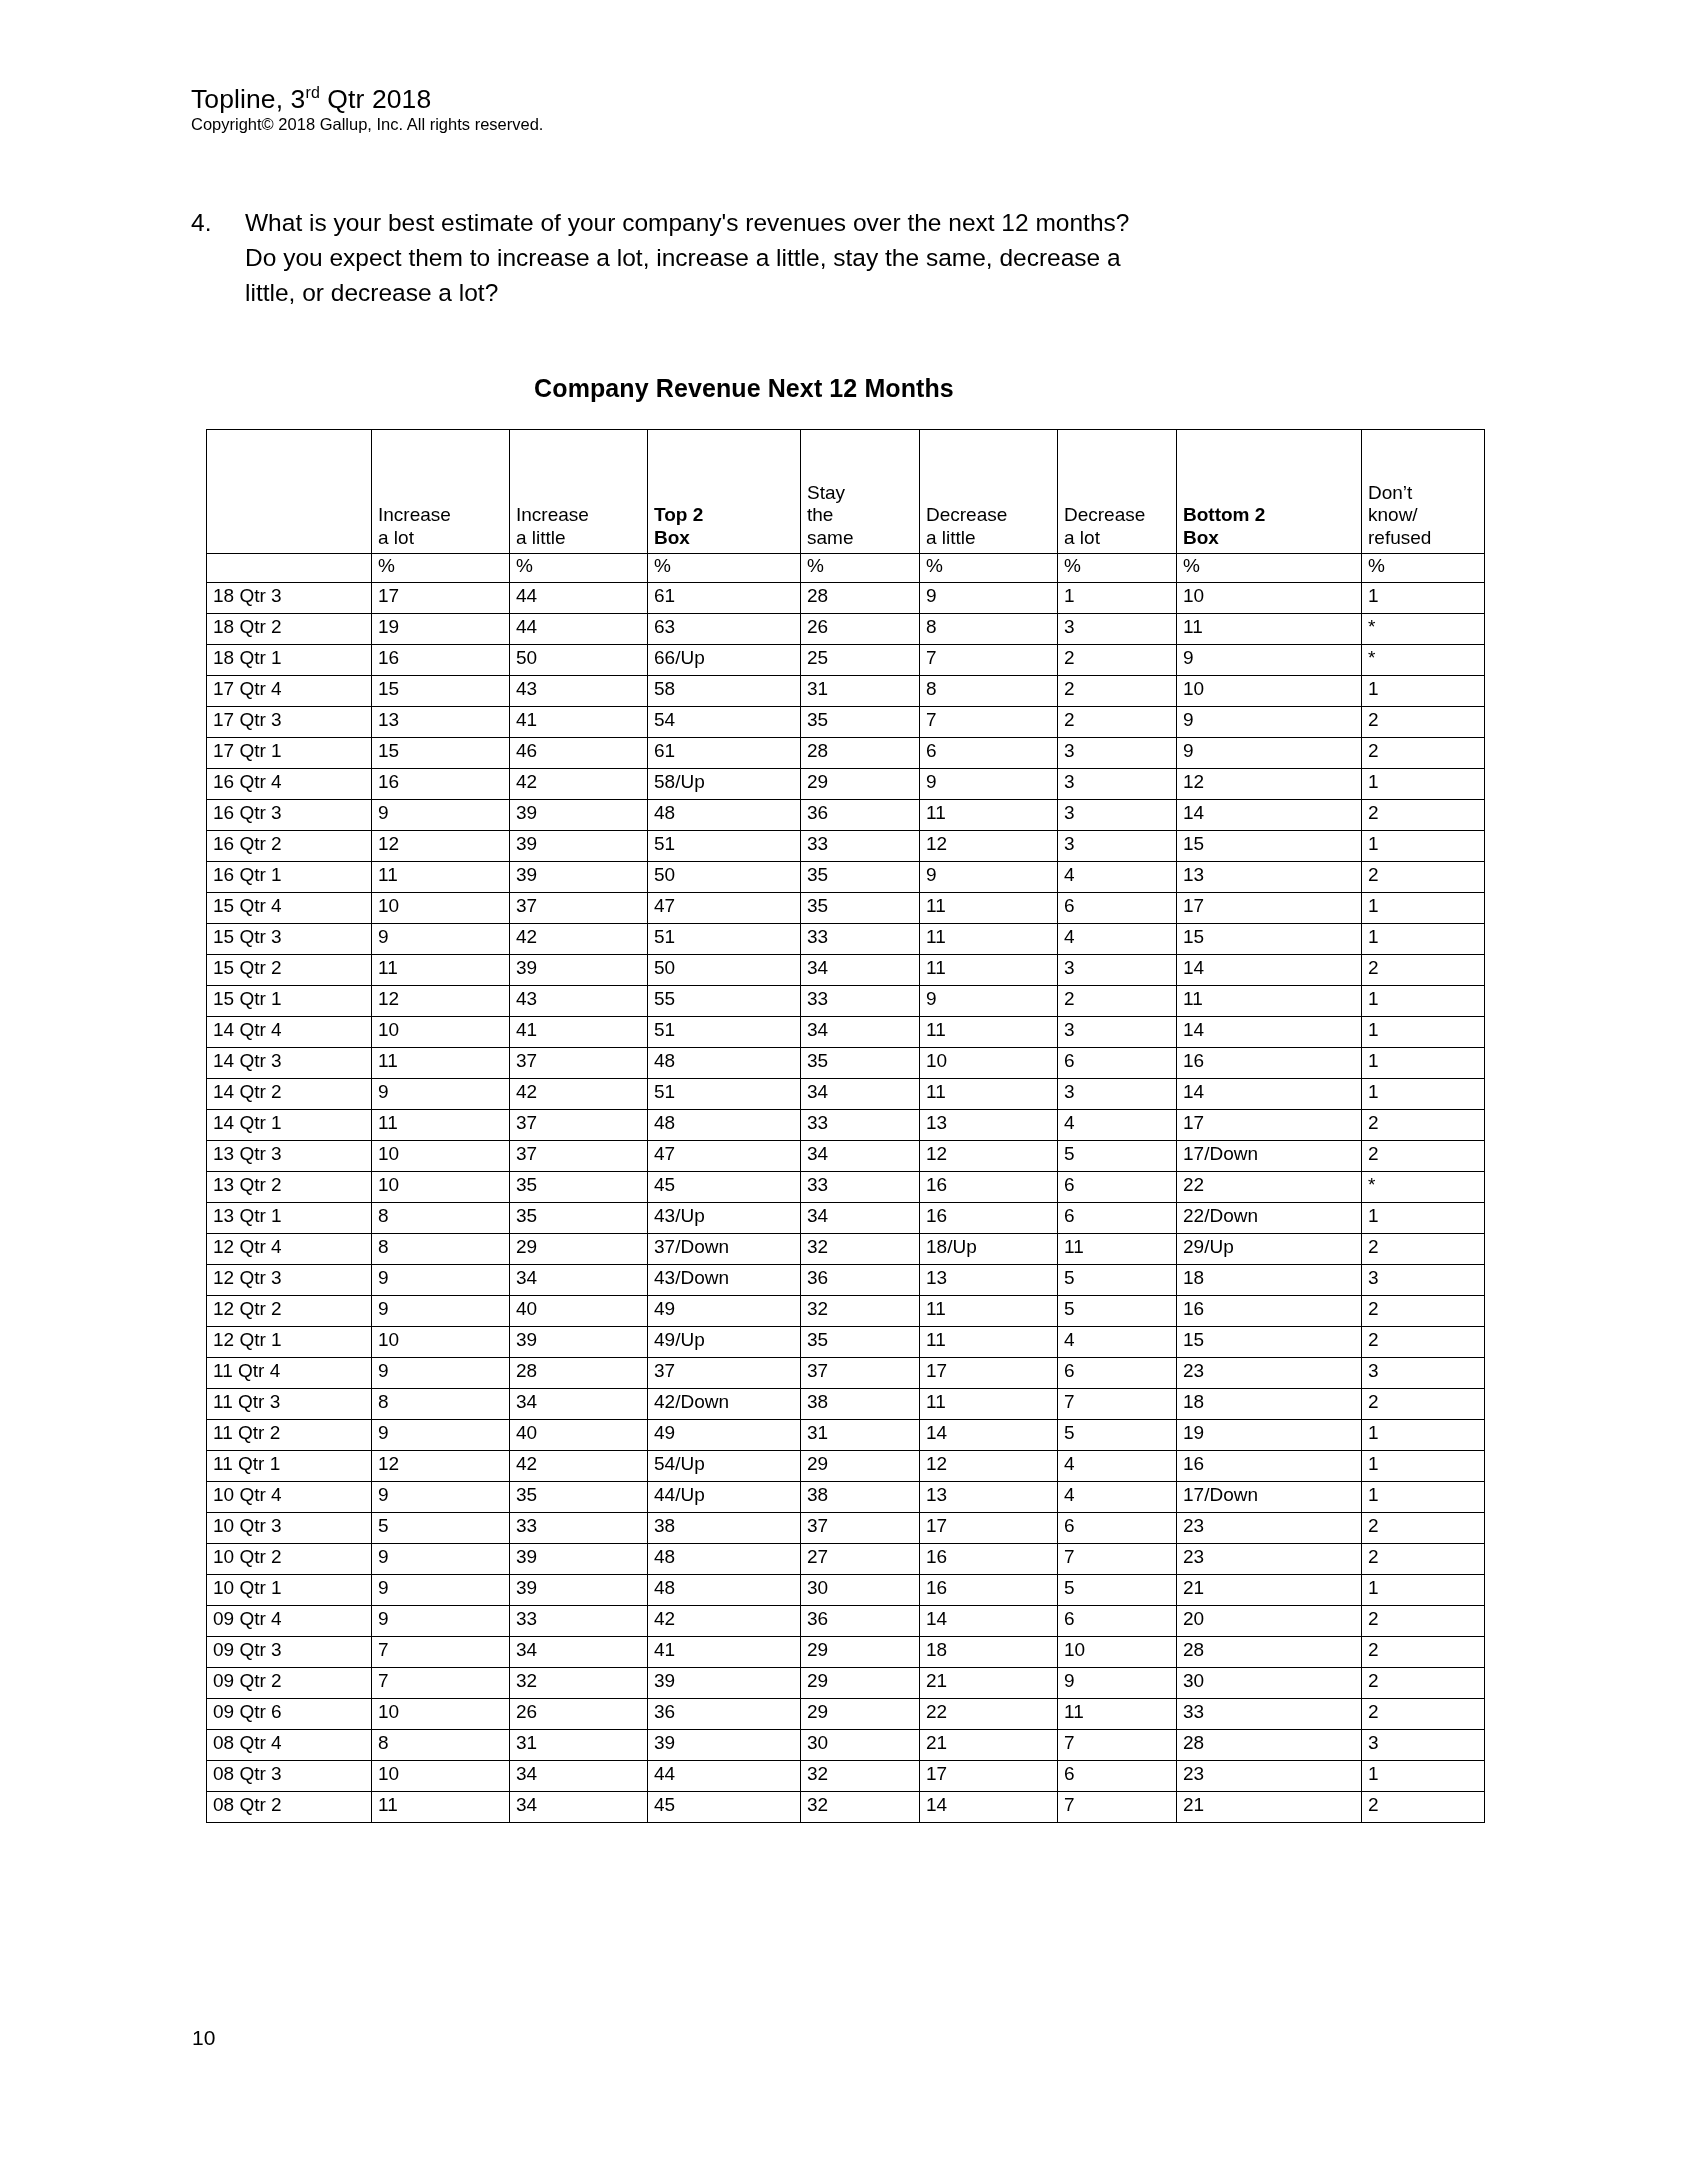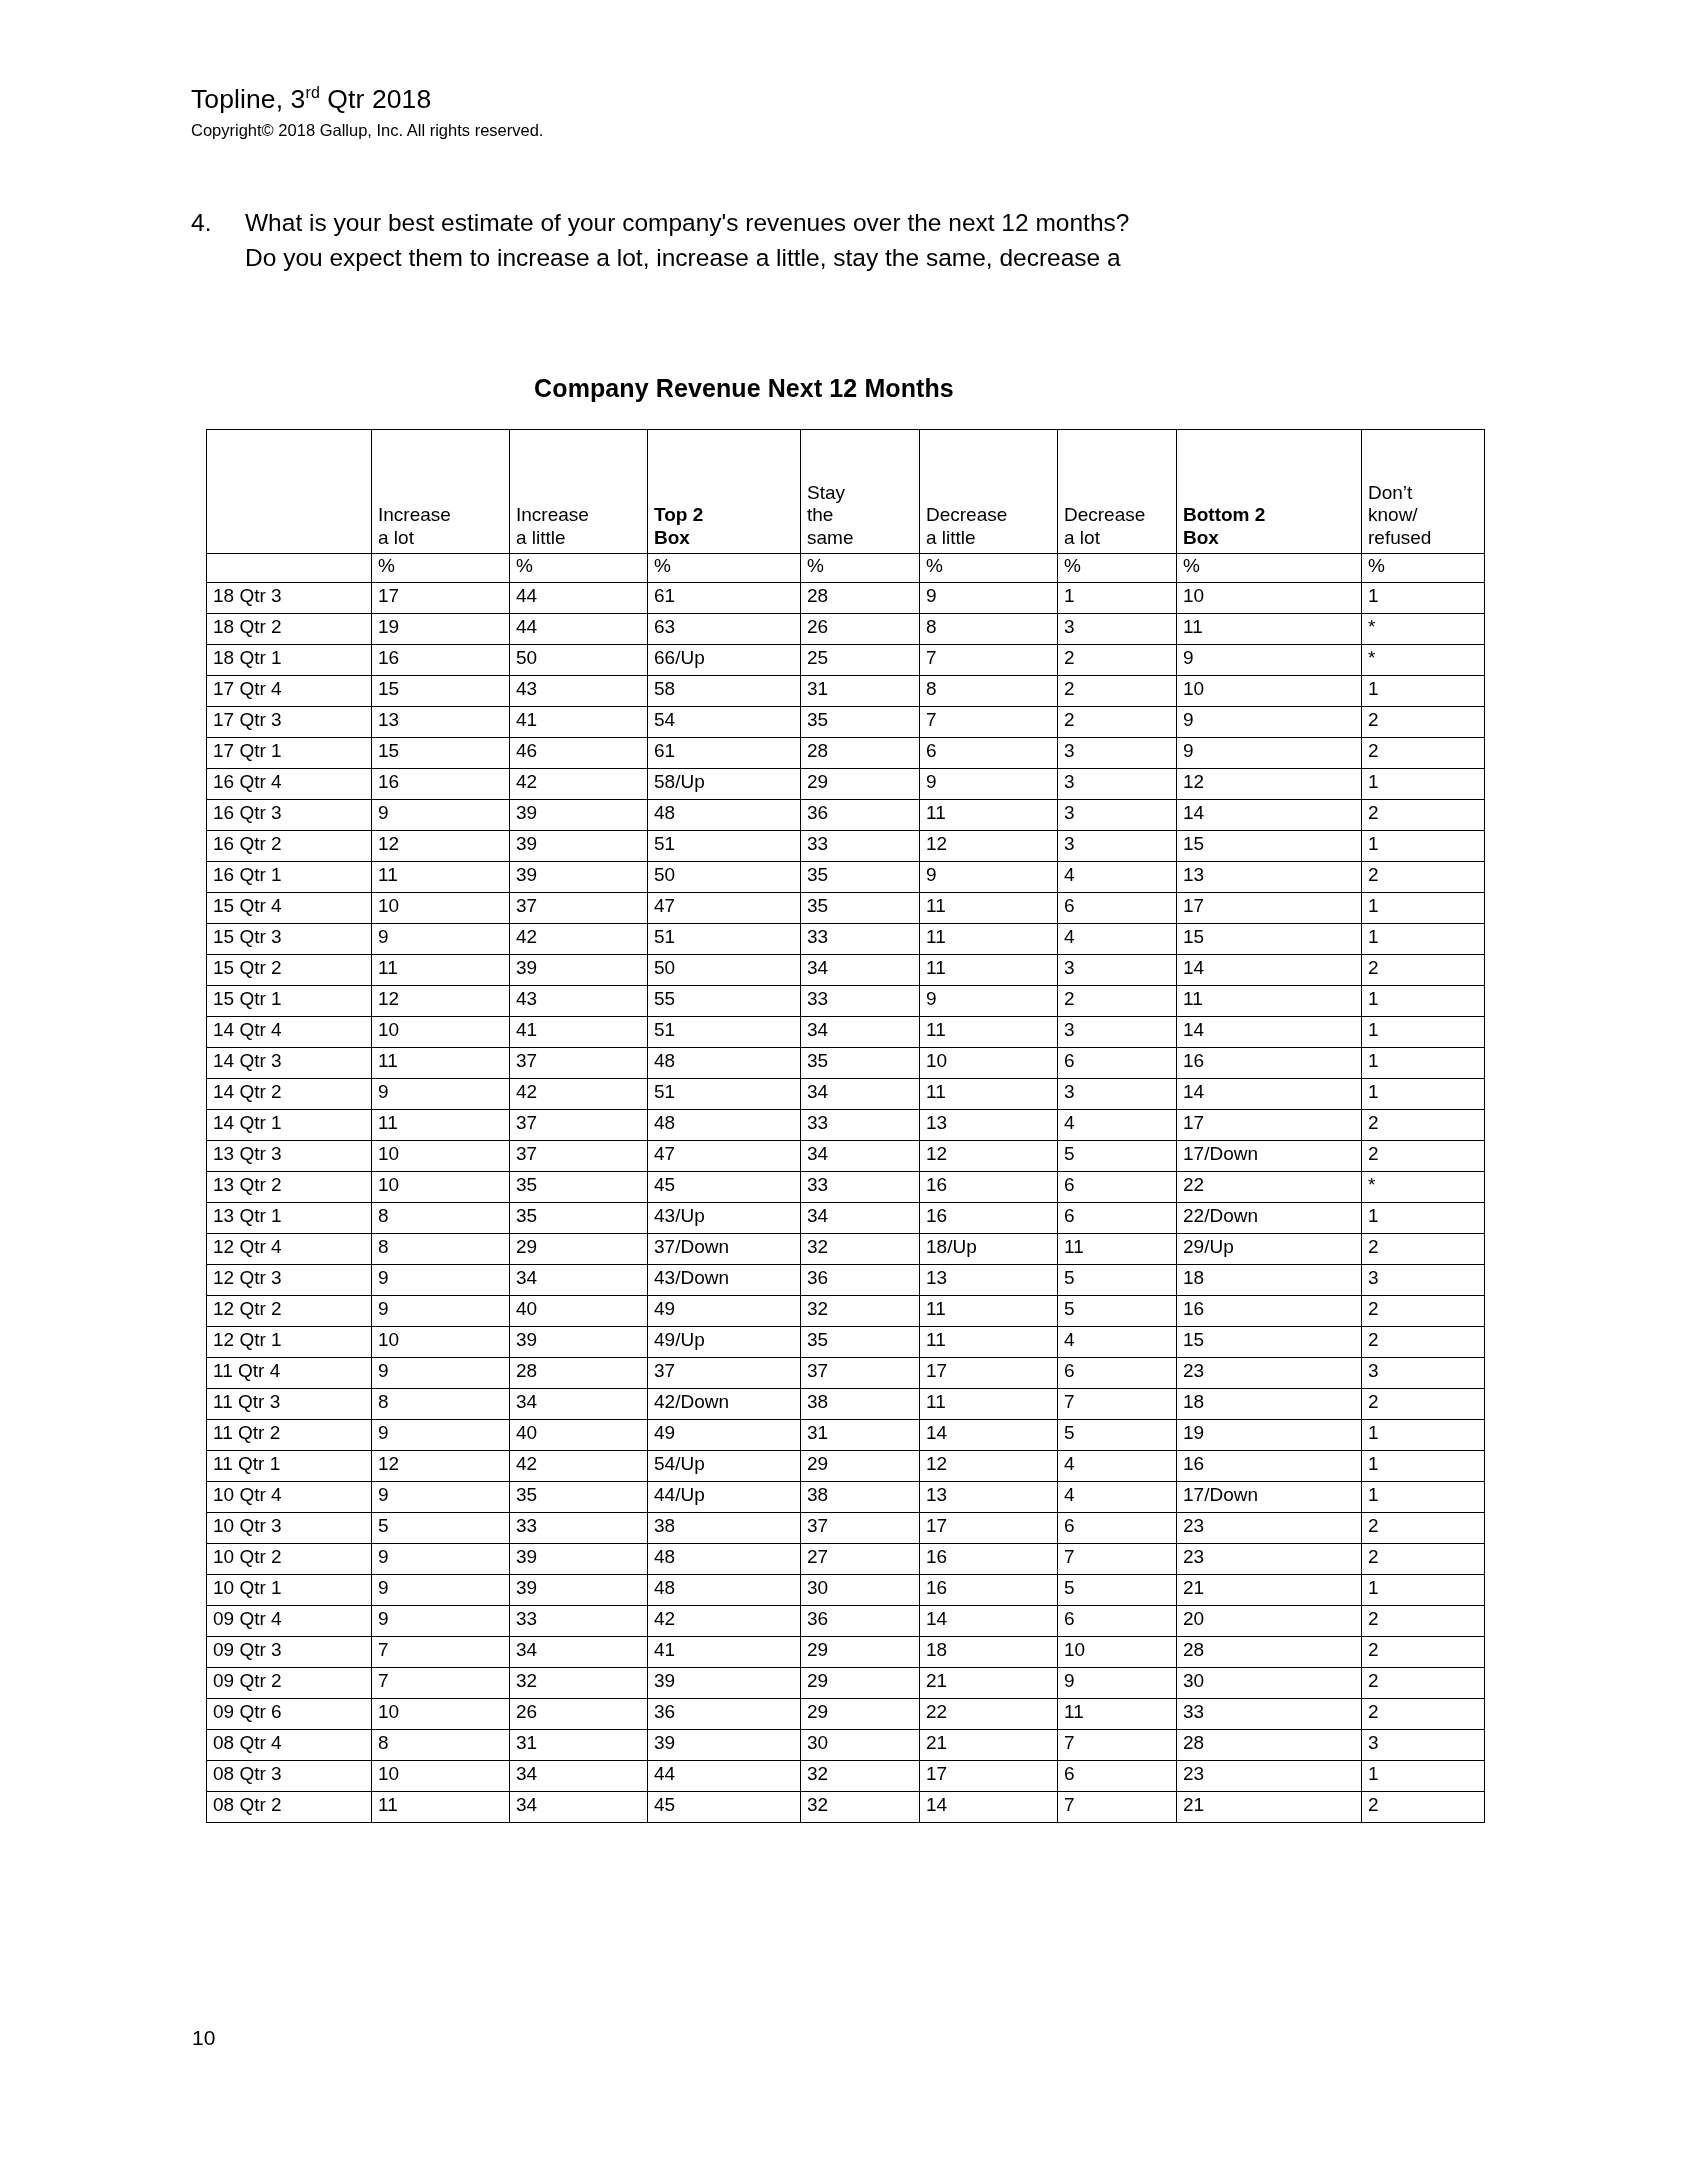--- a/index.html
+++ b/index.html
@@ -45,7 +45,7 @@
   .doc-copyright {
     font-size: 16.5px;
     line-height: 1.15;
-    margin-top: 6px;
+    margin-top: 0;
     white-space: nowrap;
   }
 

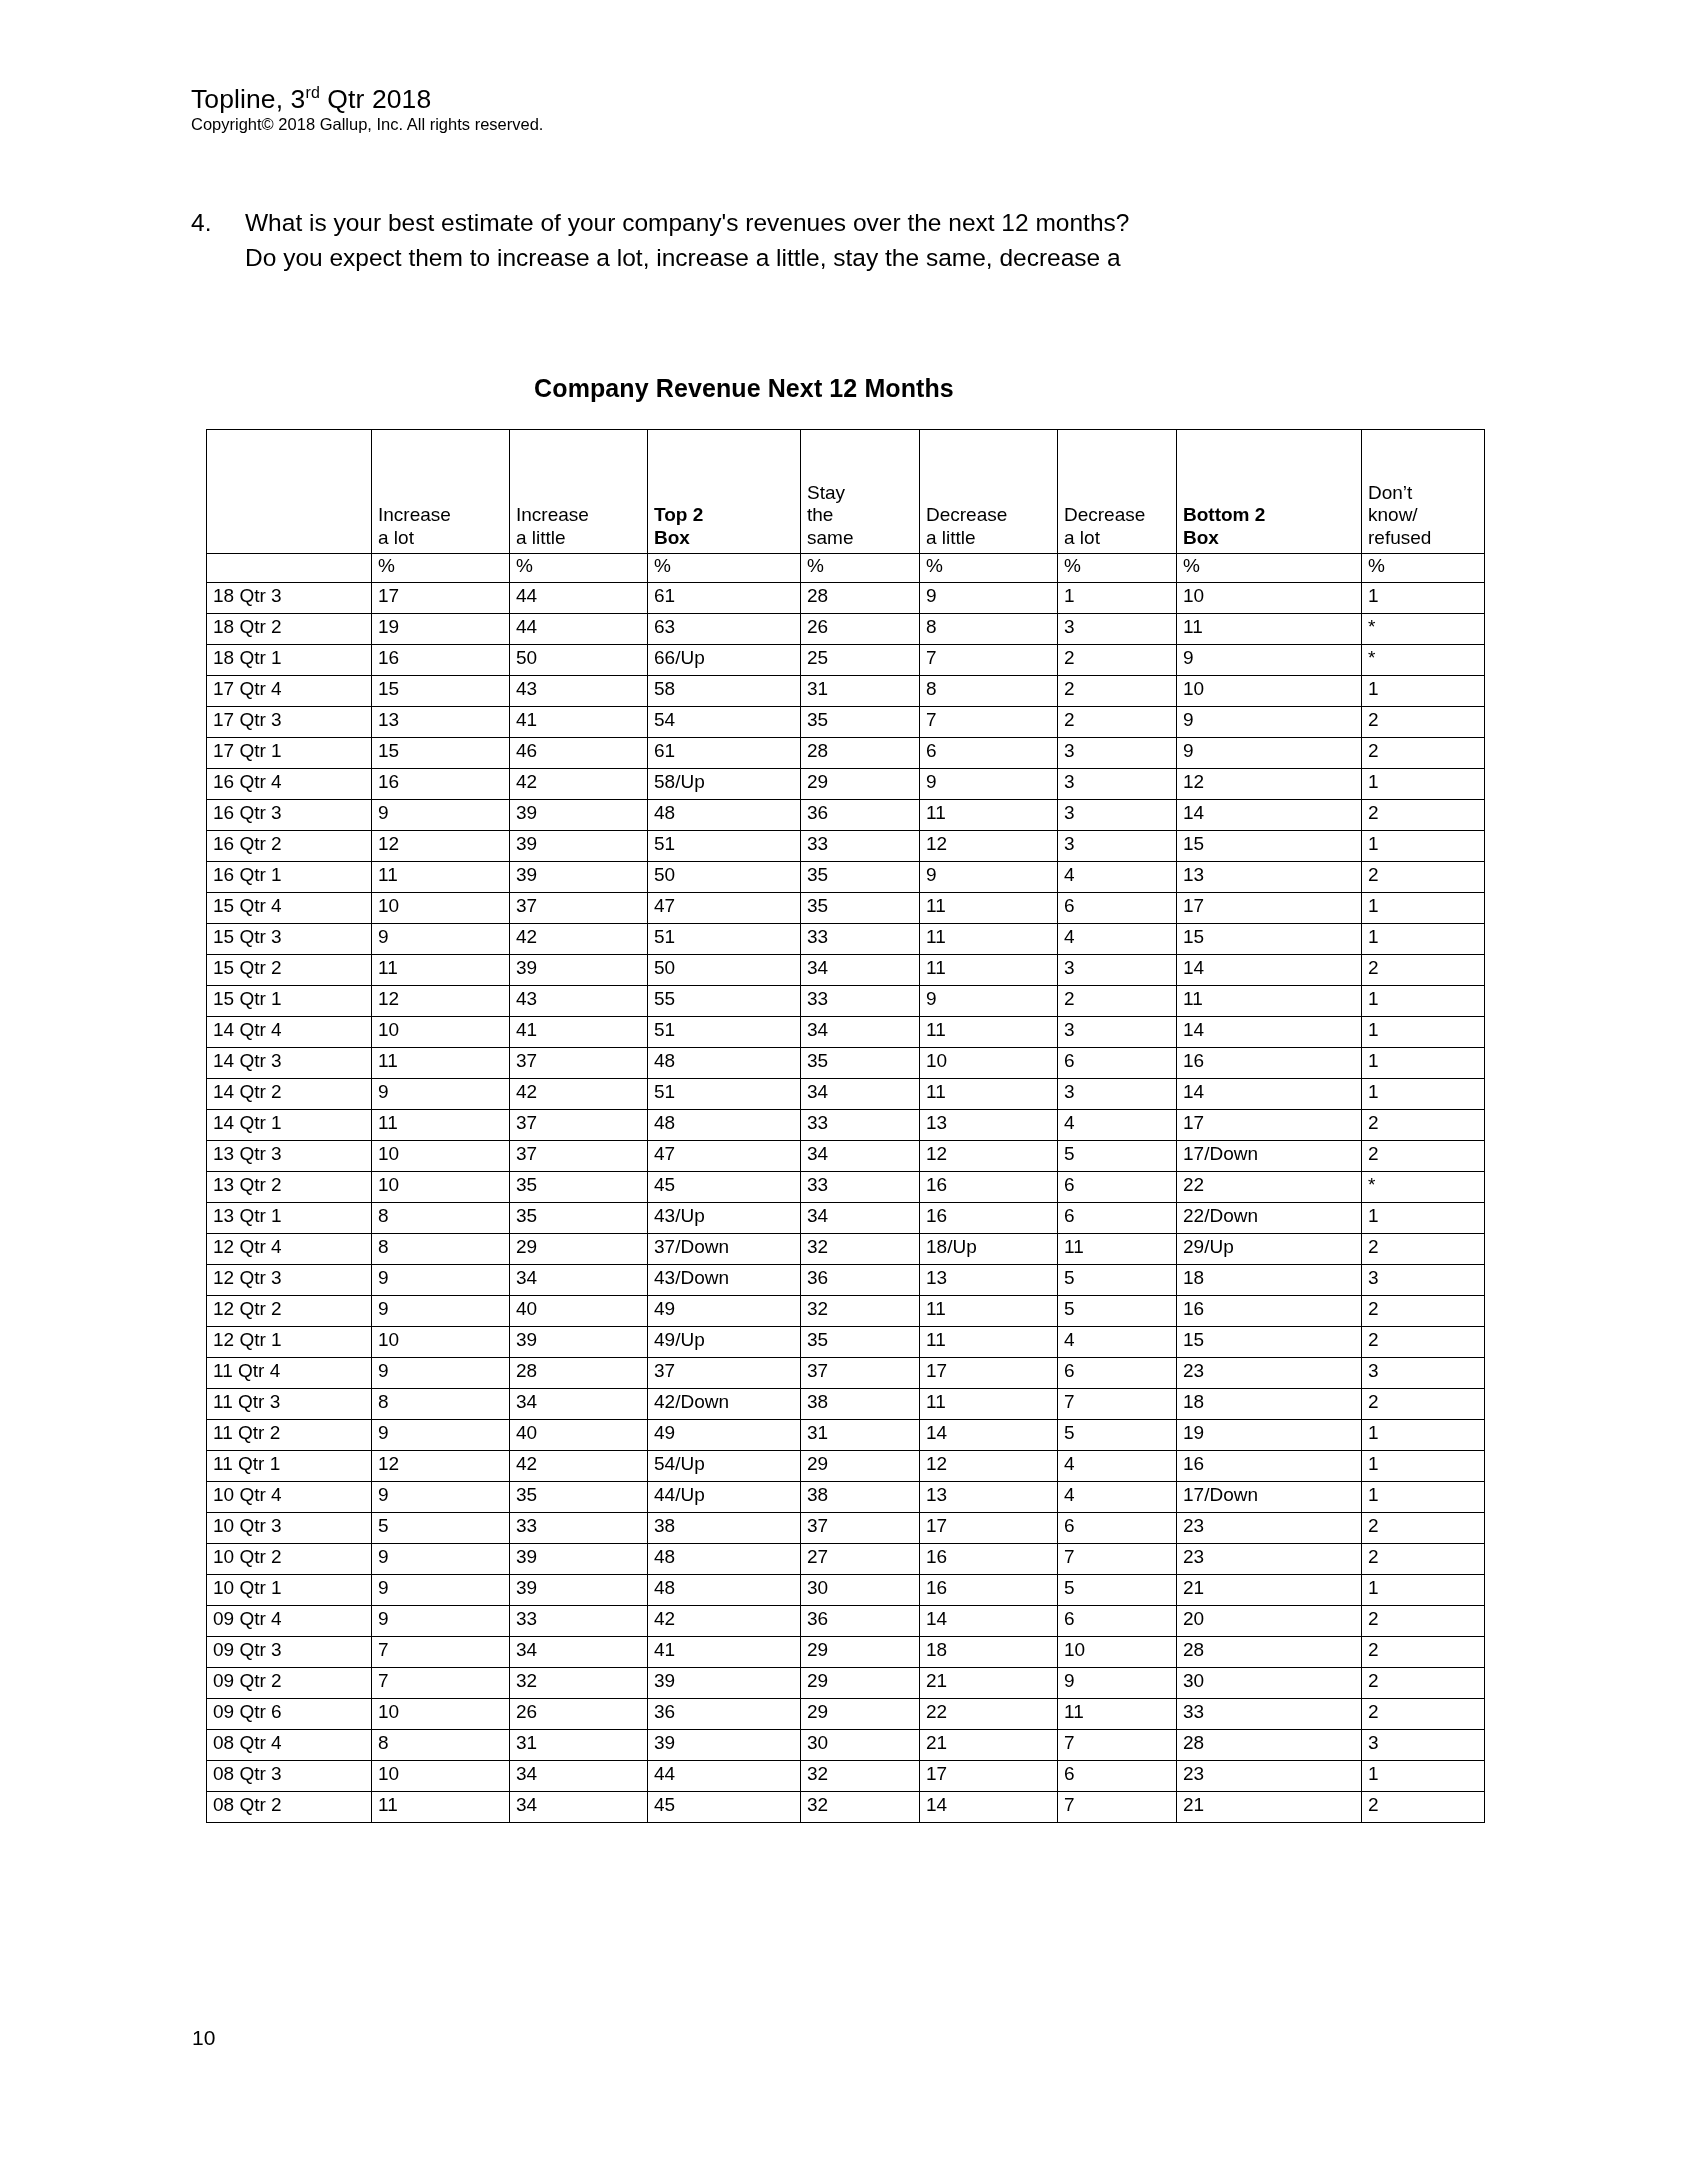--- a/index.html
+++ b/index.html
@@ -161,6 +161,7 @@
     <div class="q-text">
       <span class="ln">What is your best estimate of your company's revenues over the next 12 months?</span>
       <span class="ln">Do you expect them to increase a lot, increase a little, stay the same, decrease a</span>
+      <span class="ln">little, or decrease a lot?</span>
     </div>
   </div>
 

